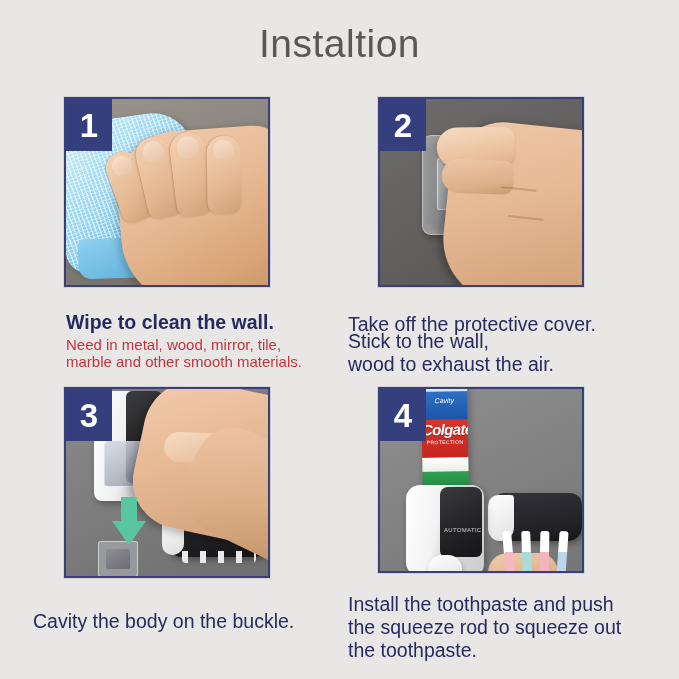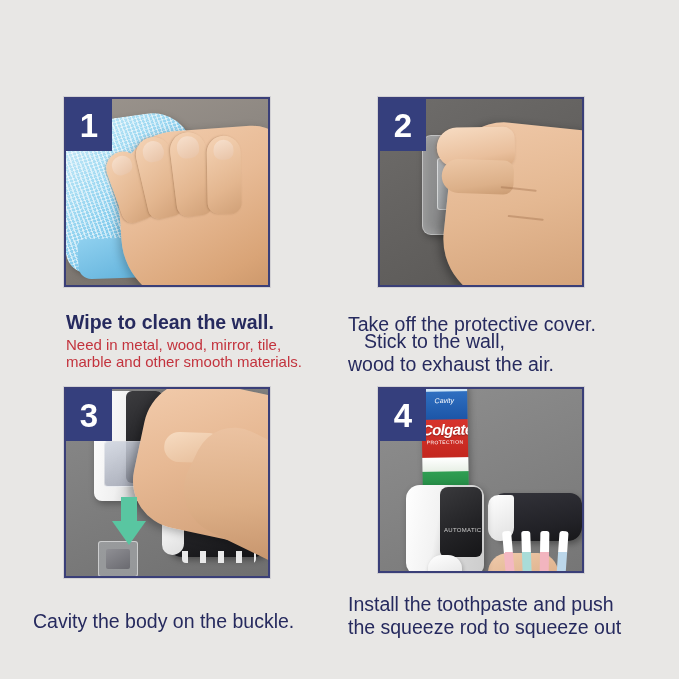--- a/index.html
+++ b/index.html
@@ -335,6 +335,7 @@
 
 <div class="page">
 
+  <div class="title">Instaltion</div>
 
   <div class="panel" id="panel1">
     <div class="photo">

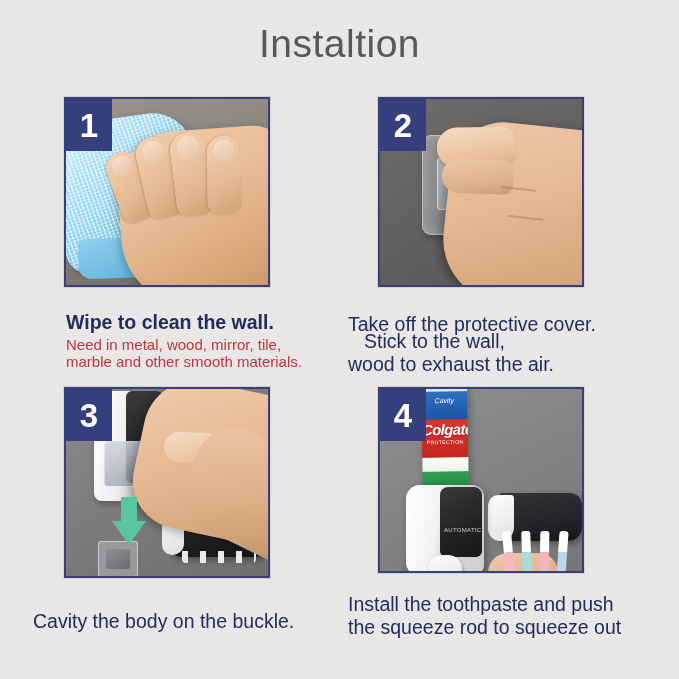--- a/index.html
+++ b/index.html
@@ -380,7 +380,7 @@
   </div>
 
   <div class="caption" style="left:348px; top:306px; width:300px;margin-top:6px;">Take off the protective cover.</div>
-  <div class="caption" style="left:348px; top:329px; width:300px;margin-left:16px;">Stick to the wall,</div>
+  <div class="caption" style="left:348px; top:329px; width:300px;">Stick to the wall,</div>
   <div class="caption" style="left:348px; top:352px; width:300px;">wood to exhaust the air.</div>
 
   <div class="panel" id="panel3">

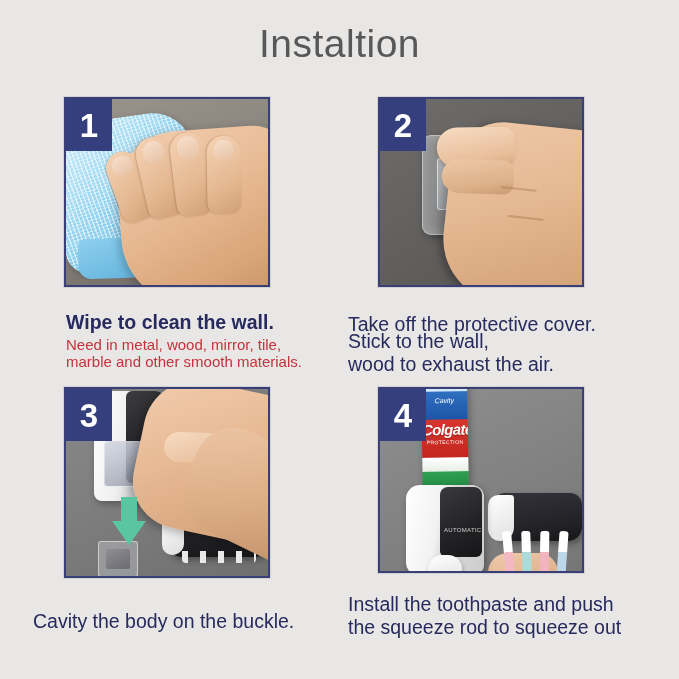--- a/index.html
+++ b/index.html
@@ -430,6 +430,7 @@
 
   <div class="caption" style="left:348px; top:615px; width:310px;">the squeeze rod to squeeze out</div>
   <div class="caption" style="left:348px; top:592px; width:310px;">Install the toothpaste and push</div>
+  <div class="caption" style="left:348px; top:638px; width:310px;">the toothpaste.</div>
 
 </div>
 

